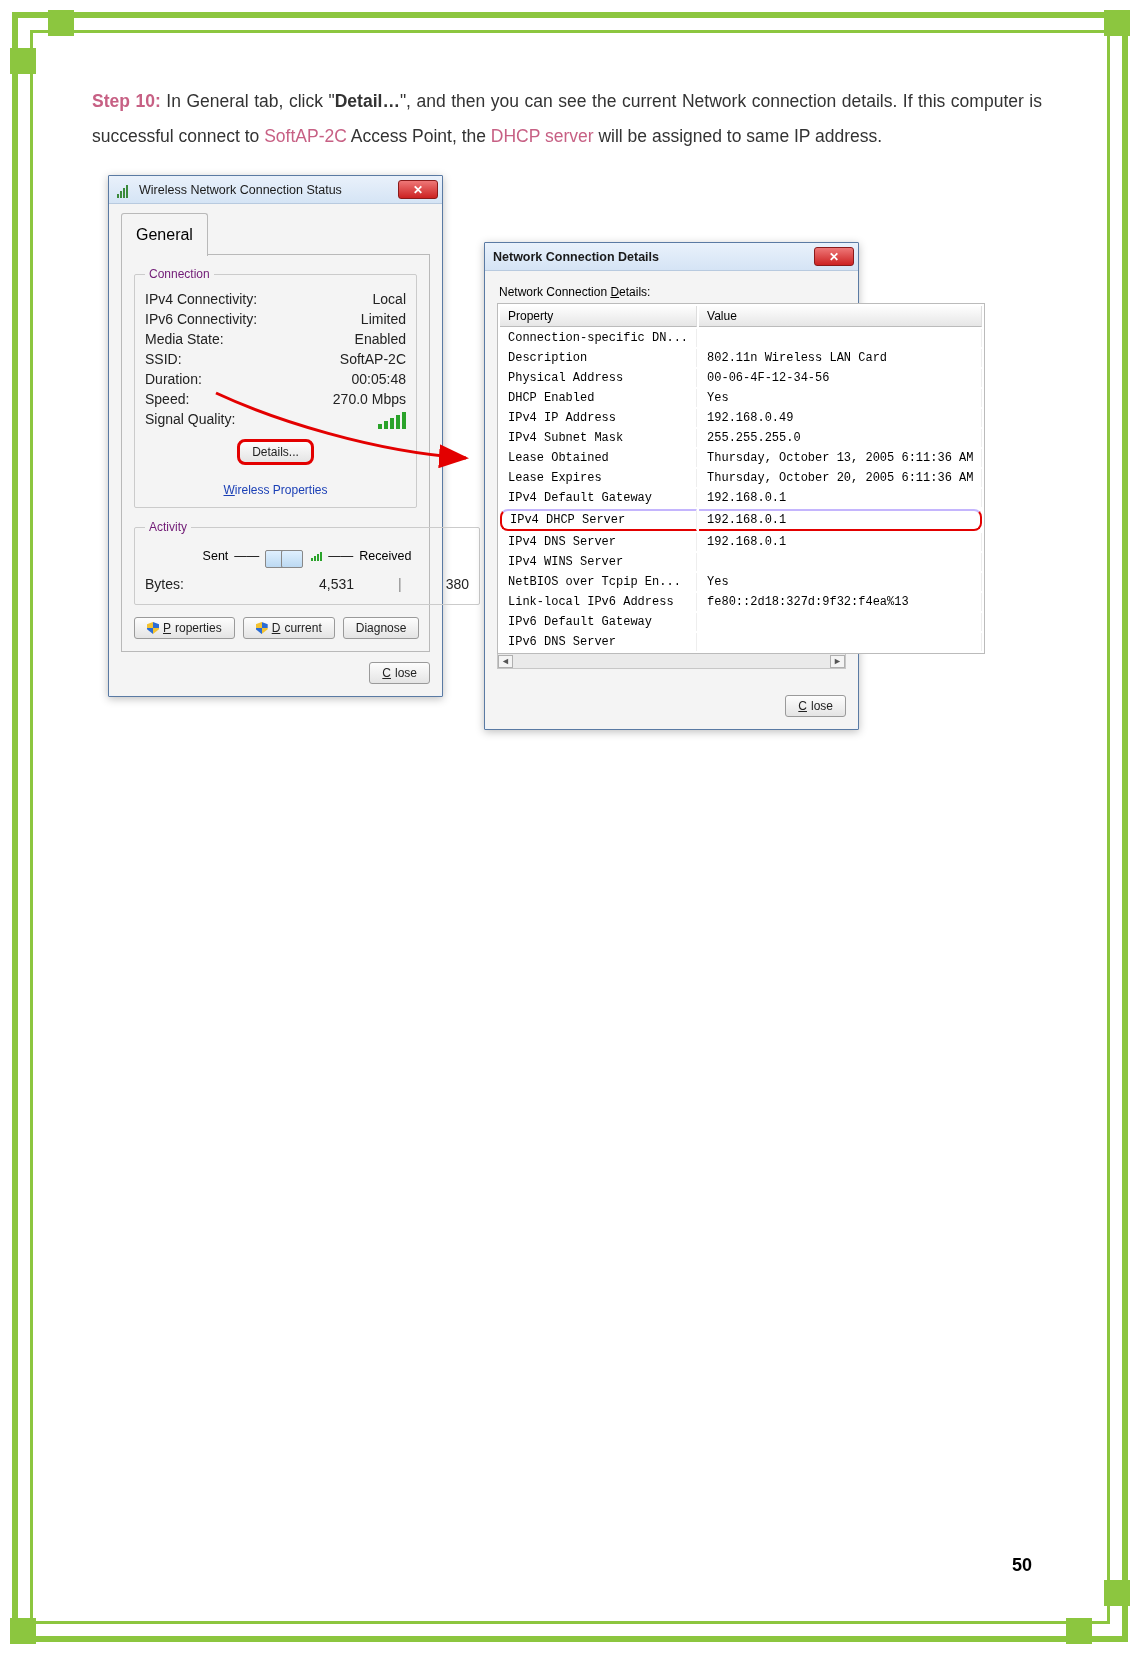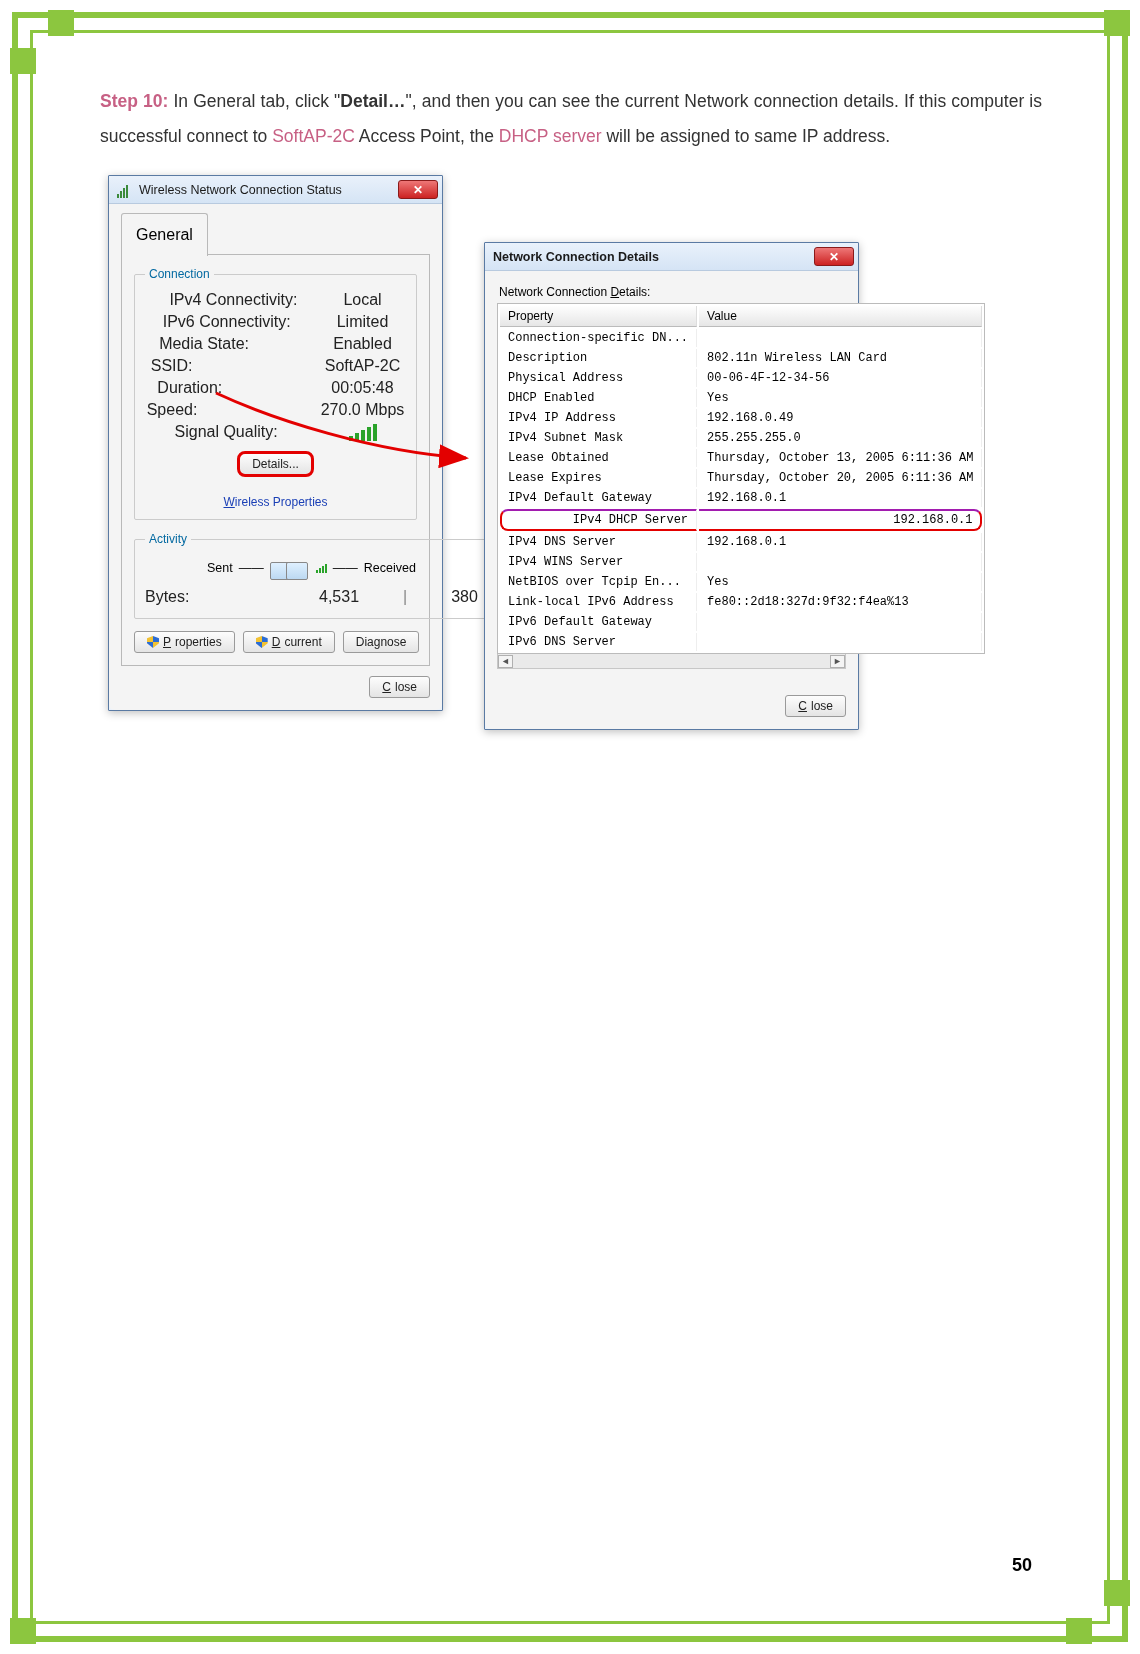--- a/index.html
+++ b/index.html
@@ -29,7 +29,7 @@
   .cnr.br2 { right:10px; bottom:48px; }
 
   .page-content {
-    position: absolute; left: 100px; top: 84px; right: 98px;
+    position: absolute; left: 92px; top: 84px; right: 98px;
   }
   .step-text {
     font-size: 17.5px; color:#333; line-height:2;

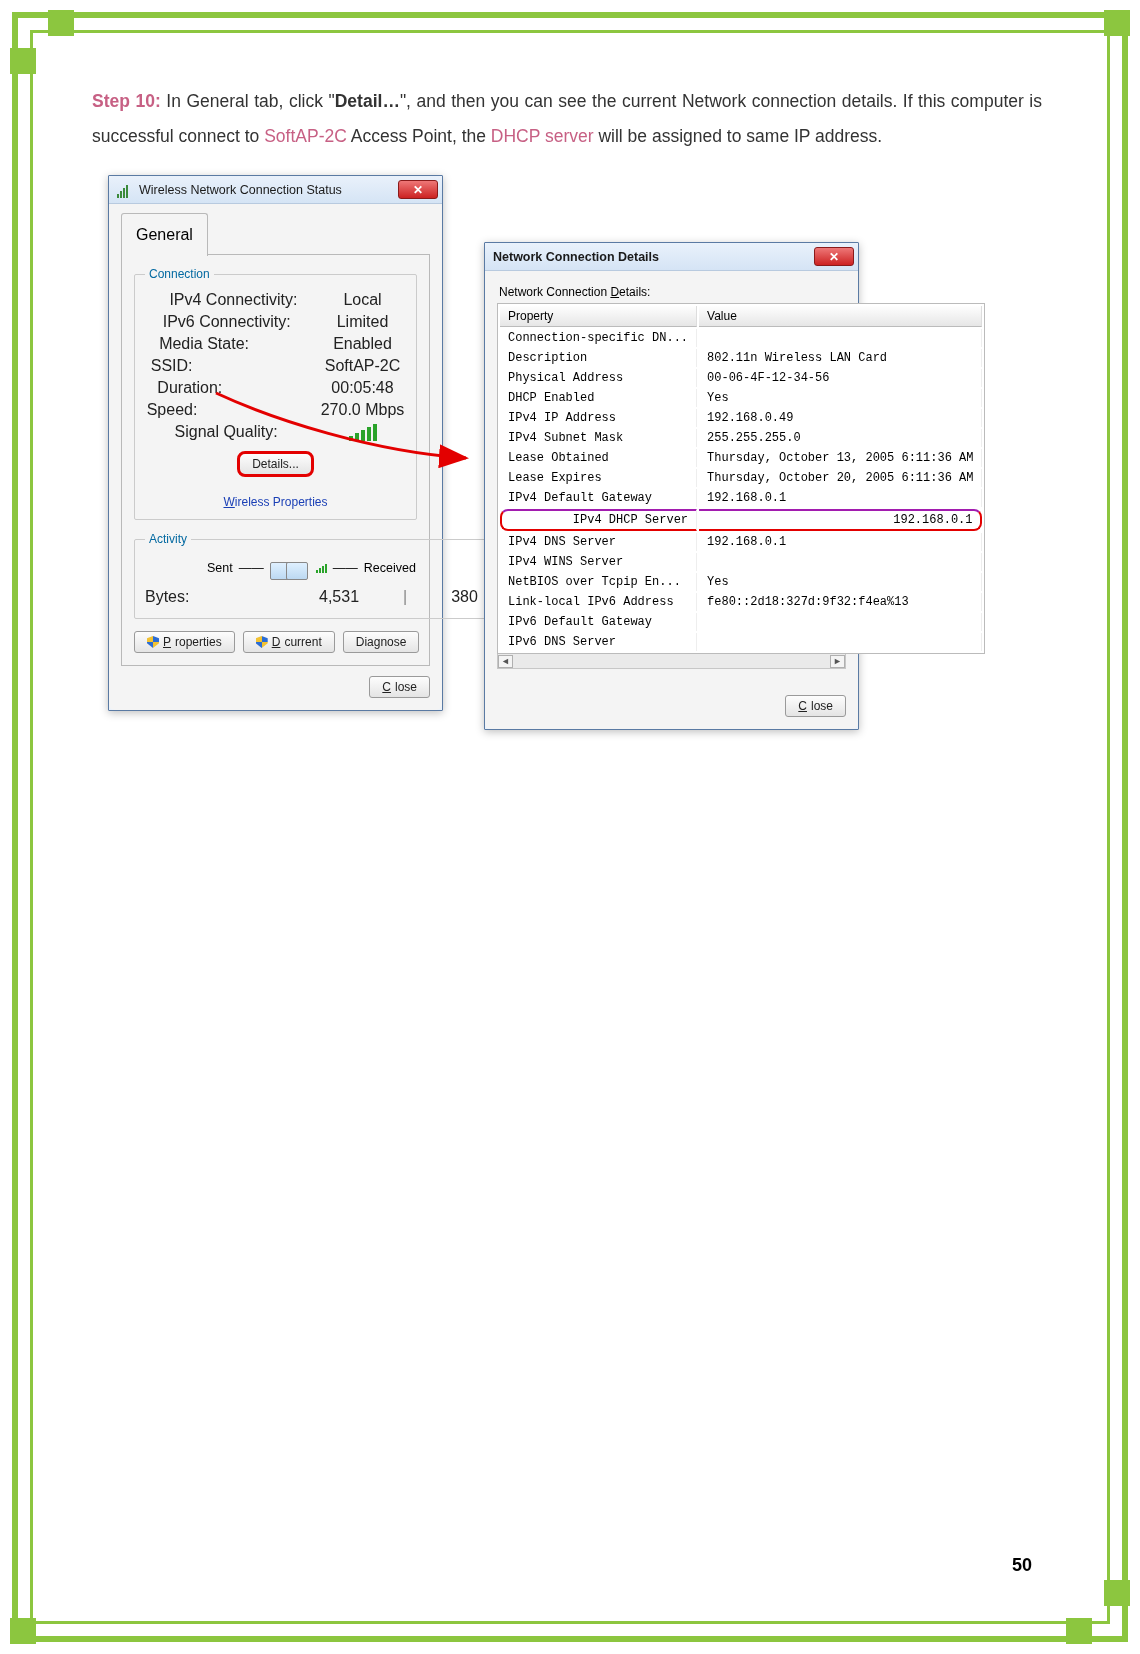--- a/index.html
+++ b/index.html
@@ -80,7 +80,7 @@
   .tabpane{border:1px solid #B9B9B9;background:#F4F4F4;padding:12px;}
 
   fieldset.group{border:1px solid #CBCBCB;border-radius:2px;padding:8px 10px 10px 10px;margin-bottom:12px;}
-  fieldset.group legend{font-size:12px;padding:0 4px;color:#0369a1;}
+  fieldset.group legend{font-size:12px;padding:0 4px;color:#701a75;}
   .kv{display:flex;justify-content:center;padding:2px 0;font-size:16px;color:#222;gap:44px;}
   .kv .k{min-width:130px;}
   .sigbar{display:inline-flex;align-items:flex-end;gap:2px;height:18px;}

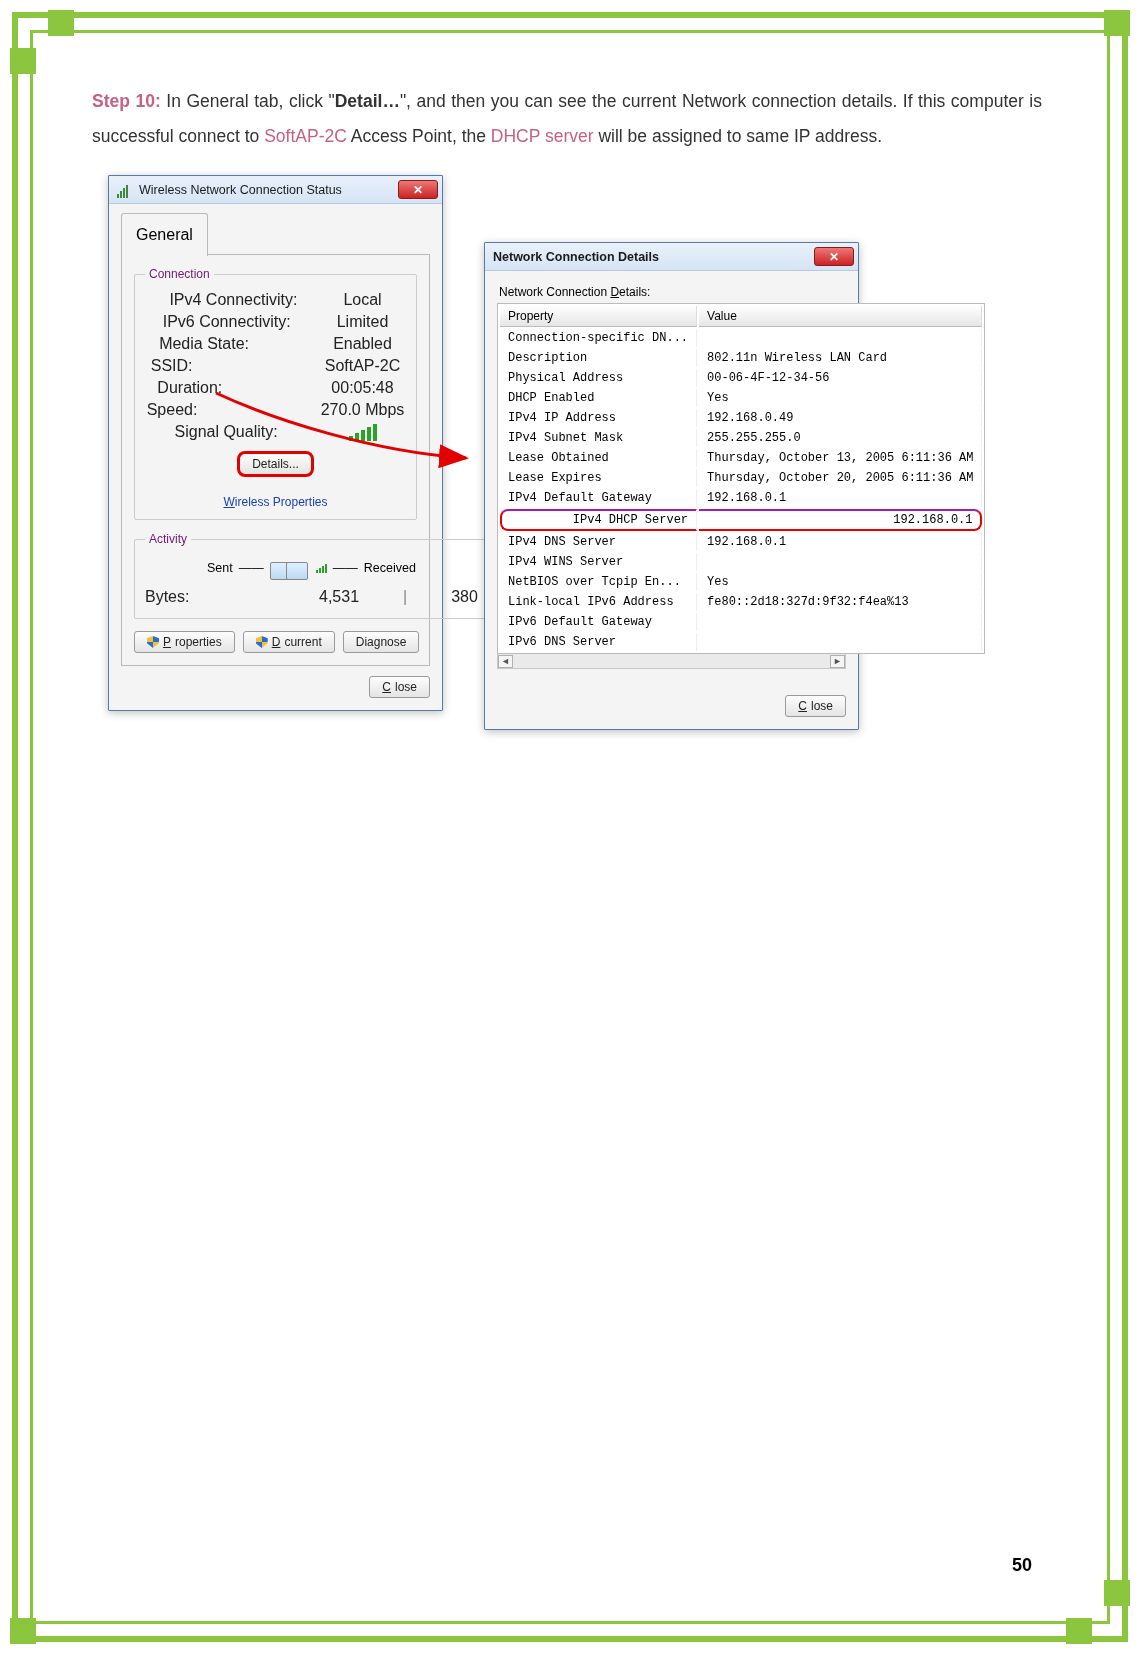--- a/index.html
+++ b/index.html
@@ -81,7 +81,7 @@
 
   fieldset.group{border:1px solid #CBCBCB;border-radius:2px;padding:8px 10px 10px 10px;margin-bottom:12px;}
   fieldset.group legend{font-size:12px;padding:0 4px;color:#701a75;}
-  .kv{display:flex;justify-content:center;padding:2px 0;font-size:16px;color:#222;gap:44px;}
+  .kv{display:flex;justify-content:space-between;padding:2px 0;font-size:14px;color:#222;gap:44px;}
   .kv .k{min-width:130px;}
   .sigbar{display:inline-flex;align-items:flex-end;gap:2px;height:18px;}
   .sigbar span{display:inline-block;width:4px;background:#2aa32a;}

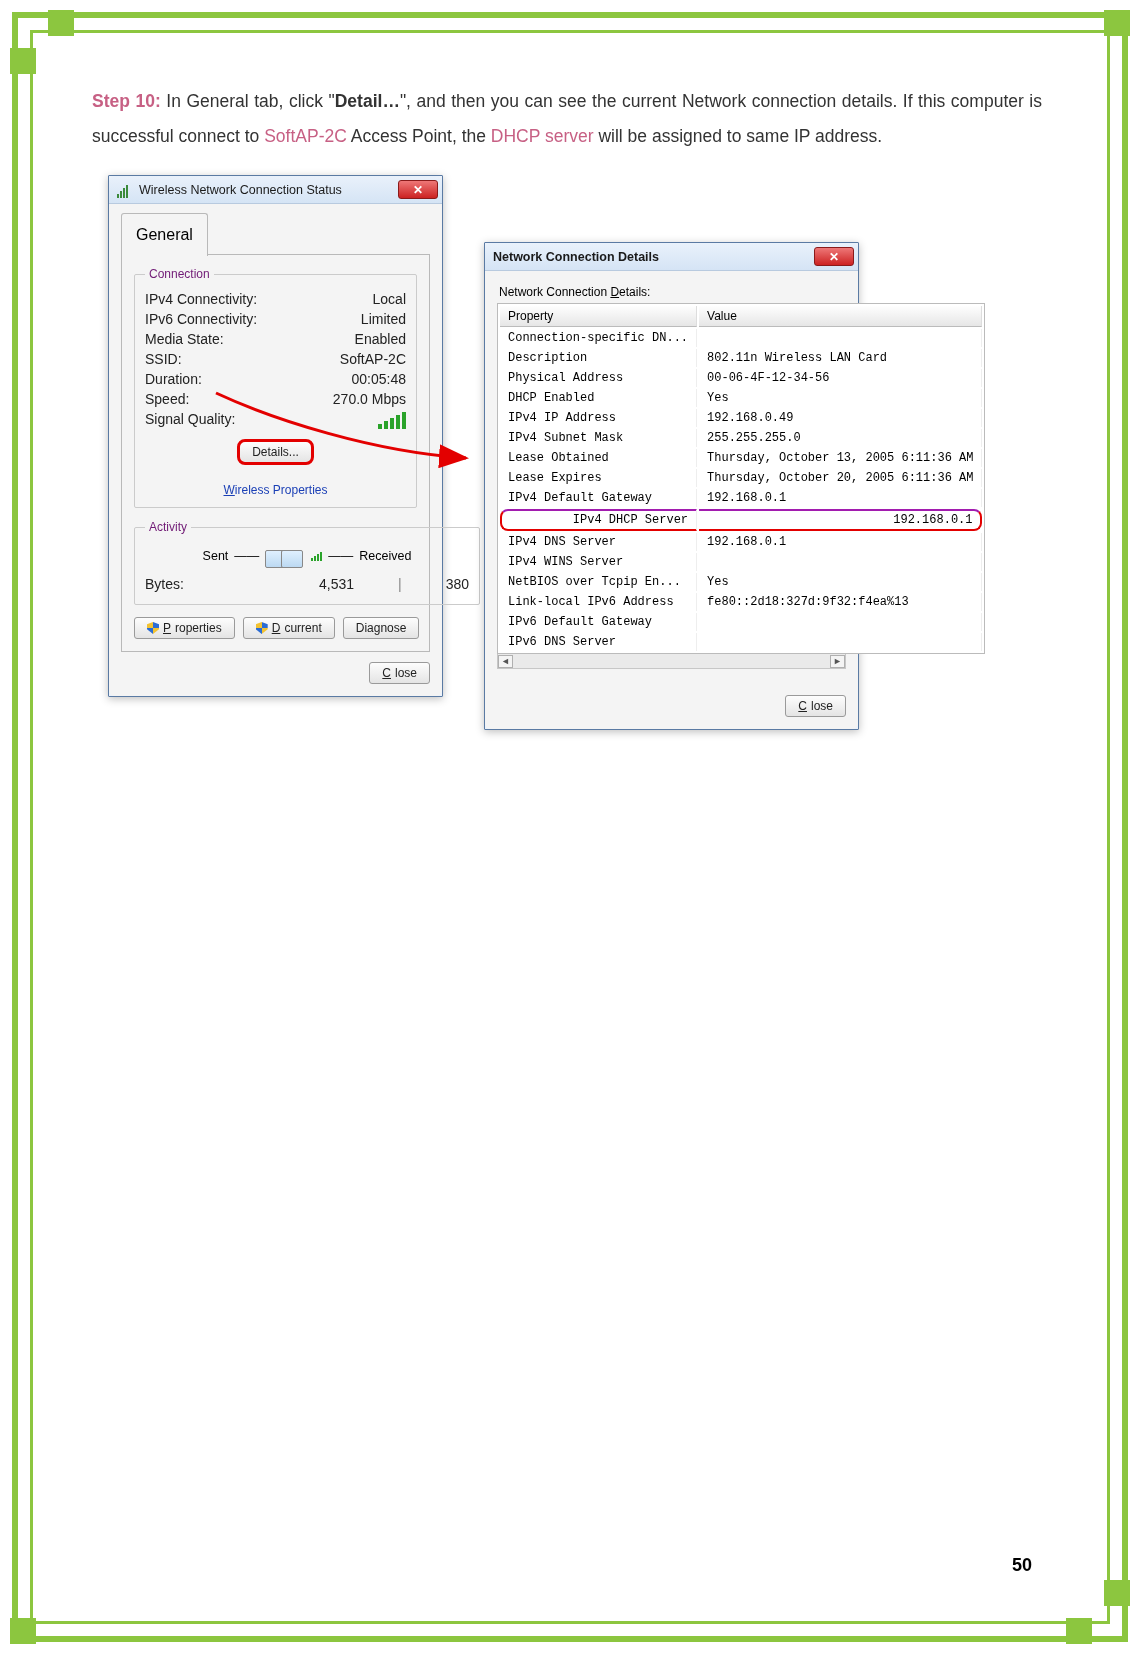--- a/index.html
+++ b/index.html
@@ -125,7 +125,7 @@
   .proplist th{background:linear-gradient(#fefefe,#E6E6E6);border-bottom:1px solid #bbb;
     border-right:1px solid #ddd;text-align:left;font-weight:400;padding:3px 8px;}
   .proplist td{padding:2px 8px;border-right:1px solid #eee;white-space:nowrap;font-family:Liberation Mono, monospace;}
-  .proplist tr.hl td{border-top:2px solid #a21caf;border-bottom:2px solid #E30000;text-align:right;}
+  .proplist tr.hl td{border-top:2px solid #c4b5fd;border-bottom:2px solid #E30000;}
   .proplist tr.hl td:first-child{border-left:2px solid #E30000;border-radius:8px 0 0 8px;}
   .proplist tr.hl td:last-child{border-right:2px solid #E30000;border-radius:0 8px 8px 0;}
 

